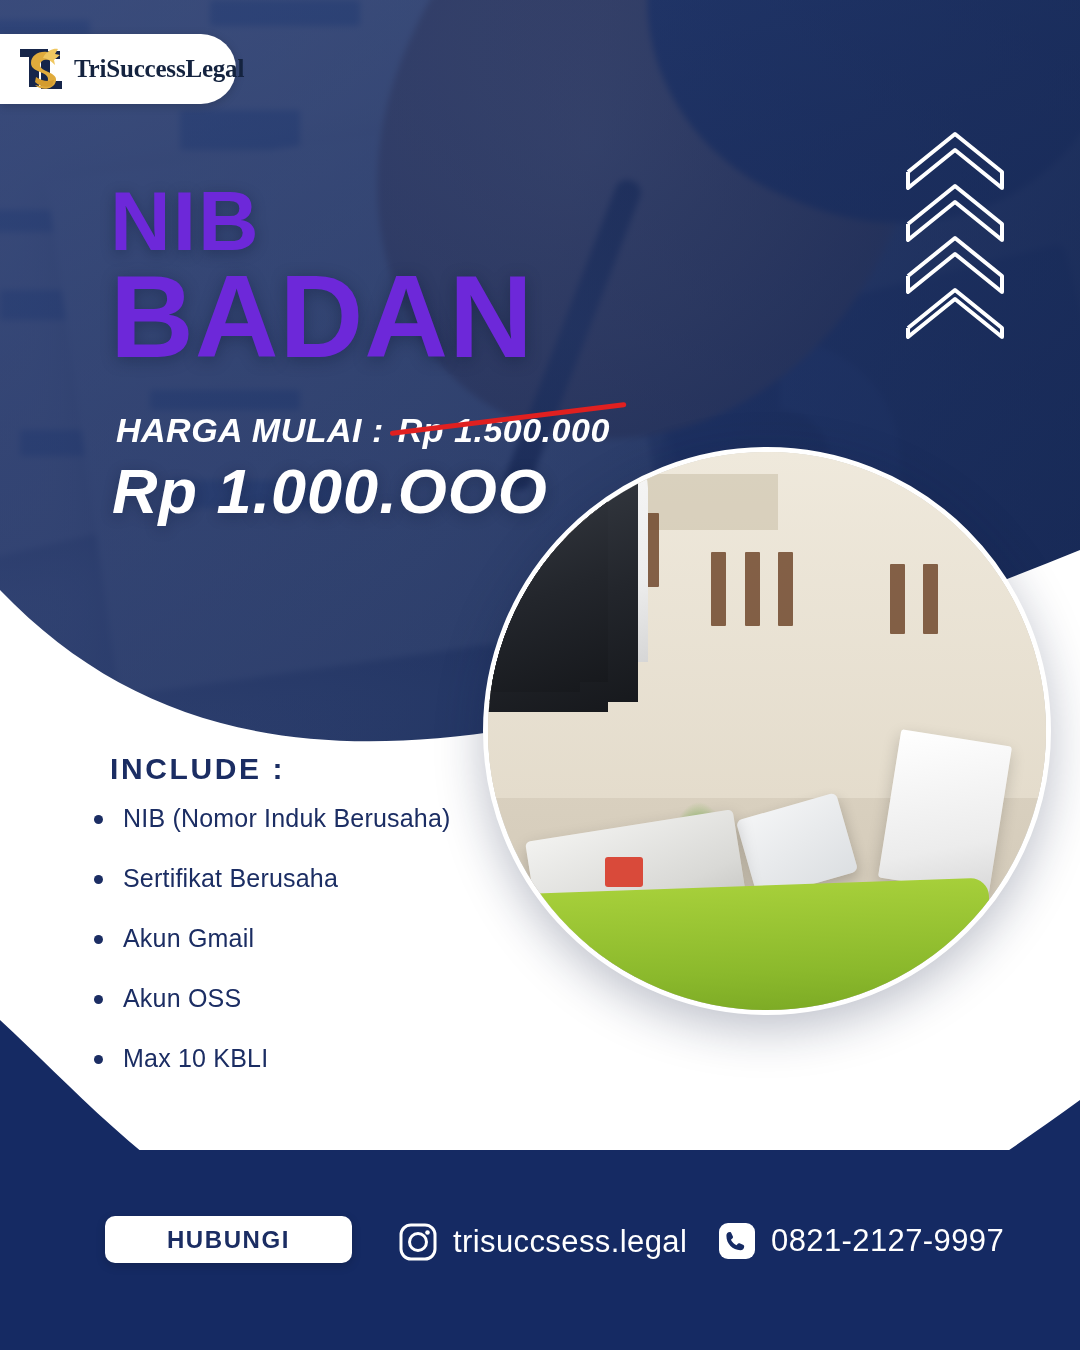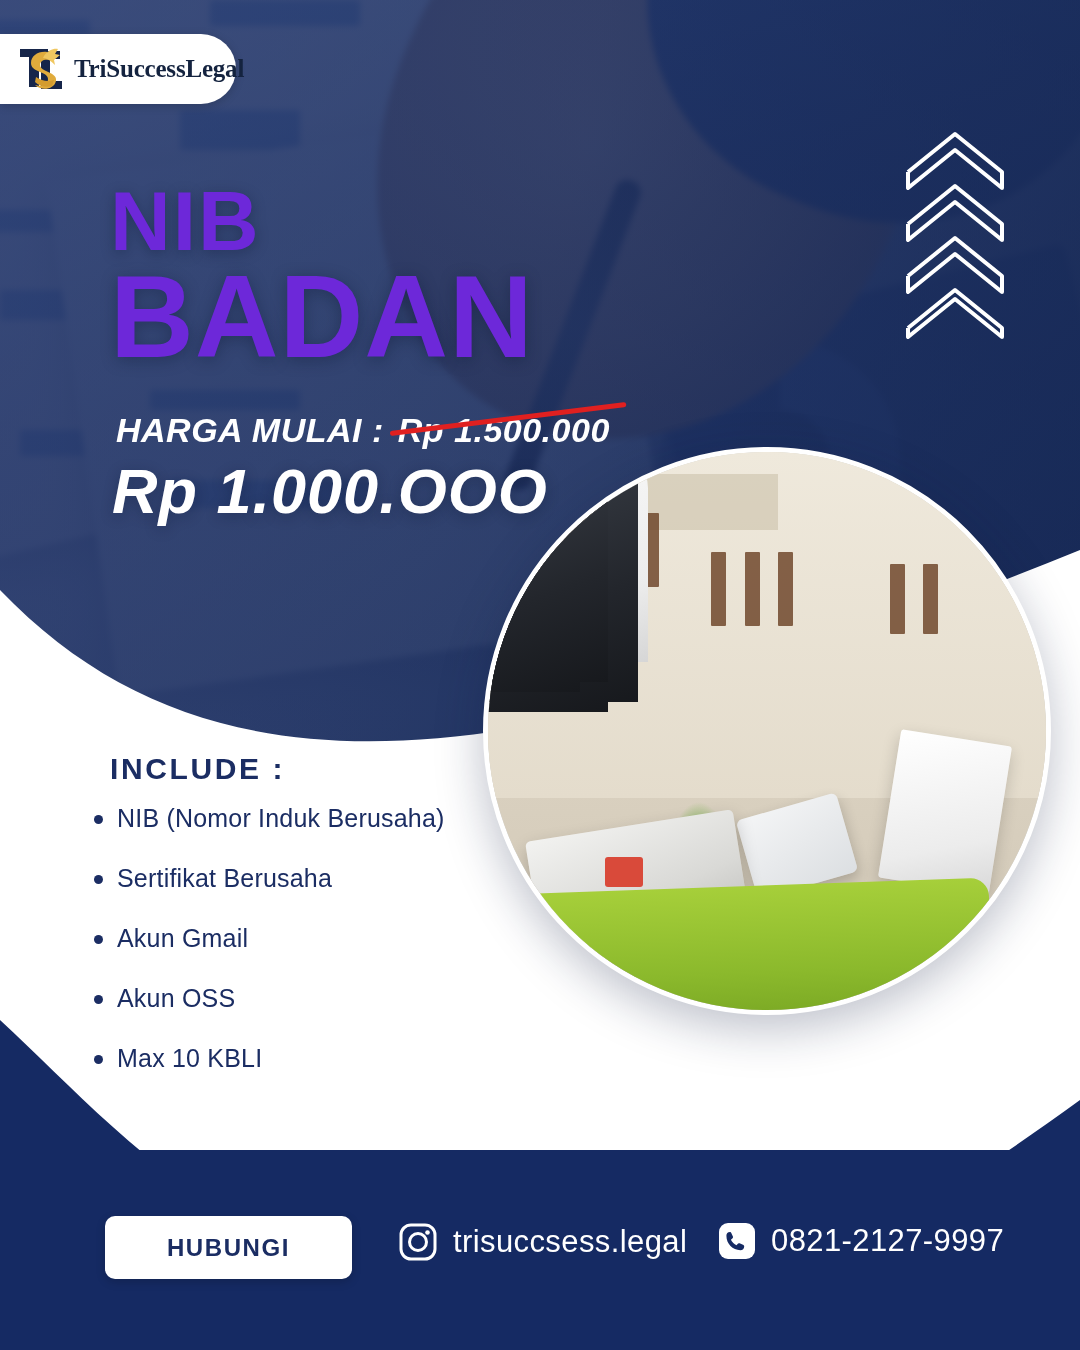--- a/index.html
+++ b/index.html
@@ -172,7 +172,7 @@
     font-size:30px;font-weight:bold;color:#1b2d63;letter-spacing:2.6px;
   }
   .include-list{position:absolute;left:94px;top:802px;width:420px;}
-  .inc-item{display:flex;align-items:flex-start;gap:14px;margin-bottom:28px;}
+  .inc-item{display:flex;align-items:flex-start;gap:20px;margin-bottom:28px;}
   .inc-dot{width:9px;height:9px;border-radius:50%;background:#1b2d63;margin-top:13px;flex:0 0 auto;}
   .inc-text{font-size:25px;color:#1b2d63;line-height:1.28;letter-spacing:.2px;}
 

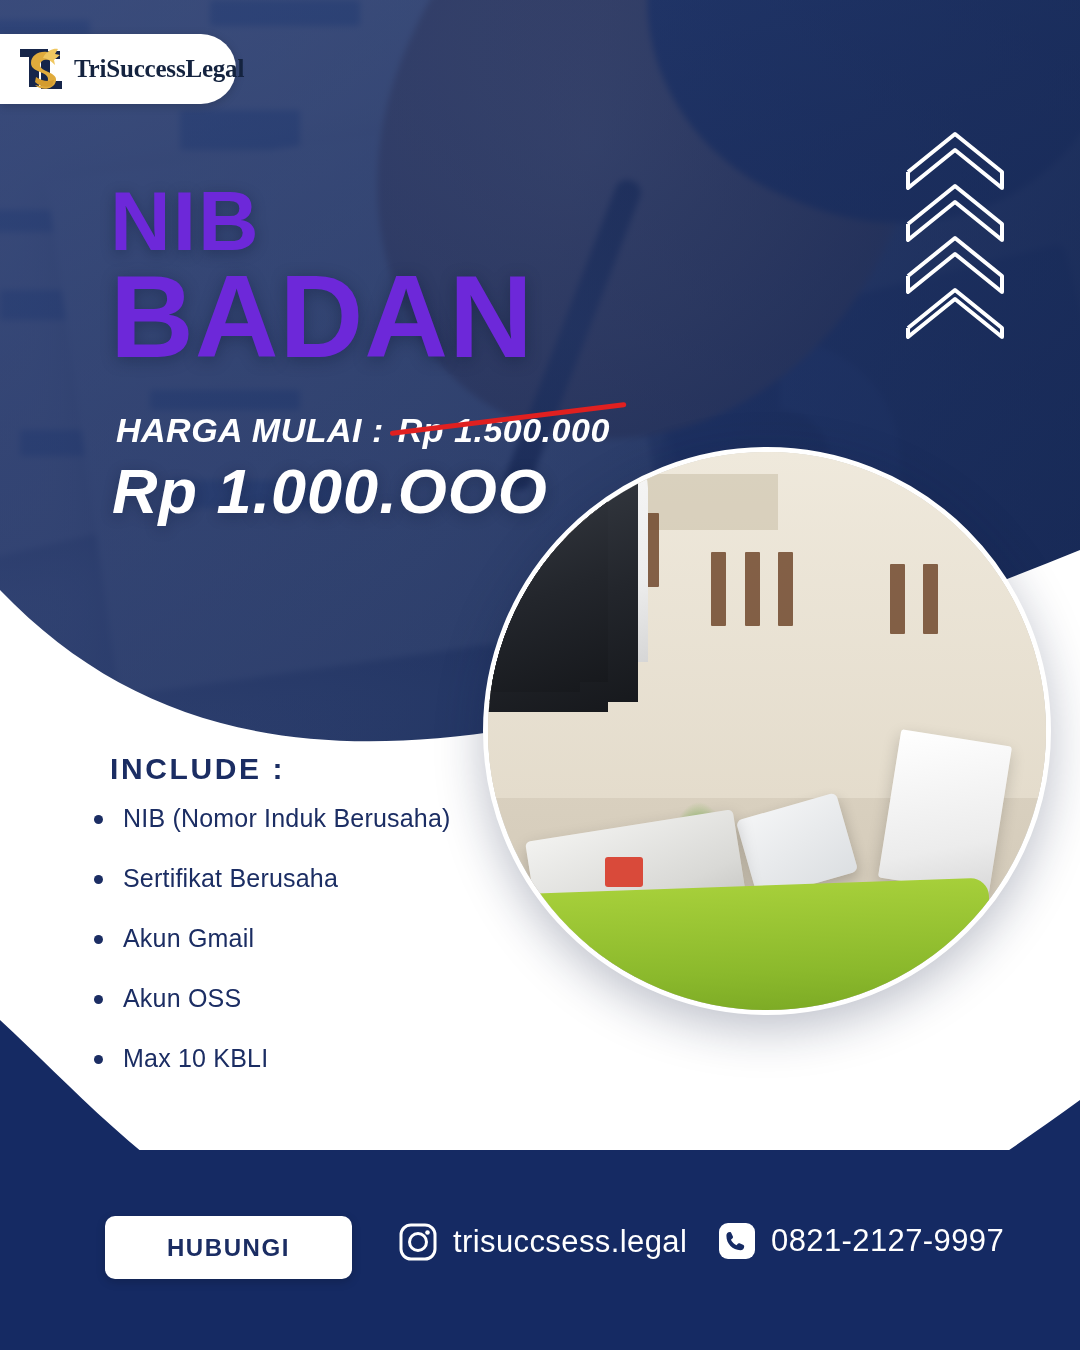--- a/index.html
+++ b/index.html
@@ -178,7 +178,7 @@
 
   
   .hubungi{
-    position:absolute;left:105px;top:1216px;width:247px;height:63px;
+    position:absolute;left:105px;top:1216px;width:247px;height:47px;
     background:#ffffff;border-radius:10px;display:flex;align-items:center;justify-content:center;
     box-shadow:0 3px 10px rgba(0,0,0,.18);
   }

